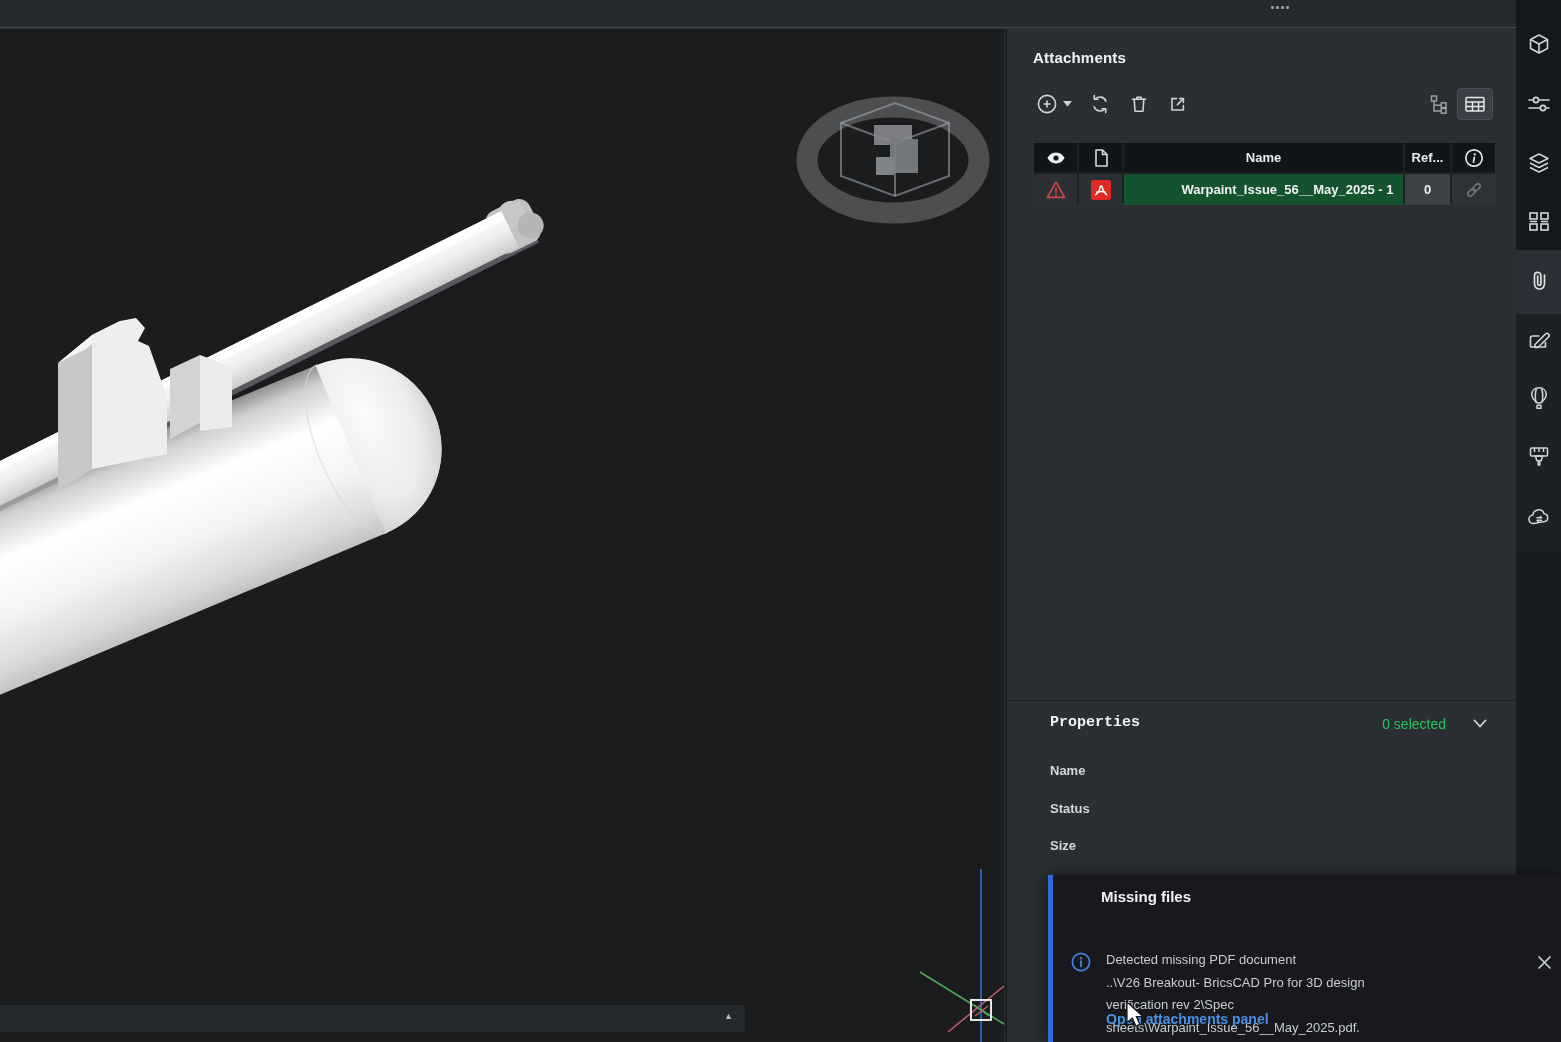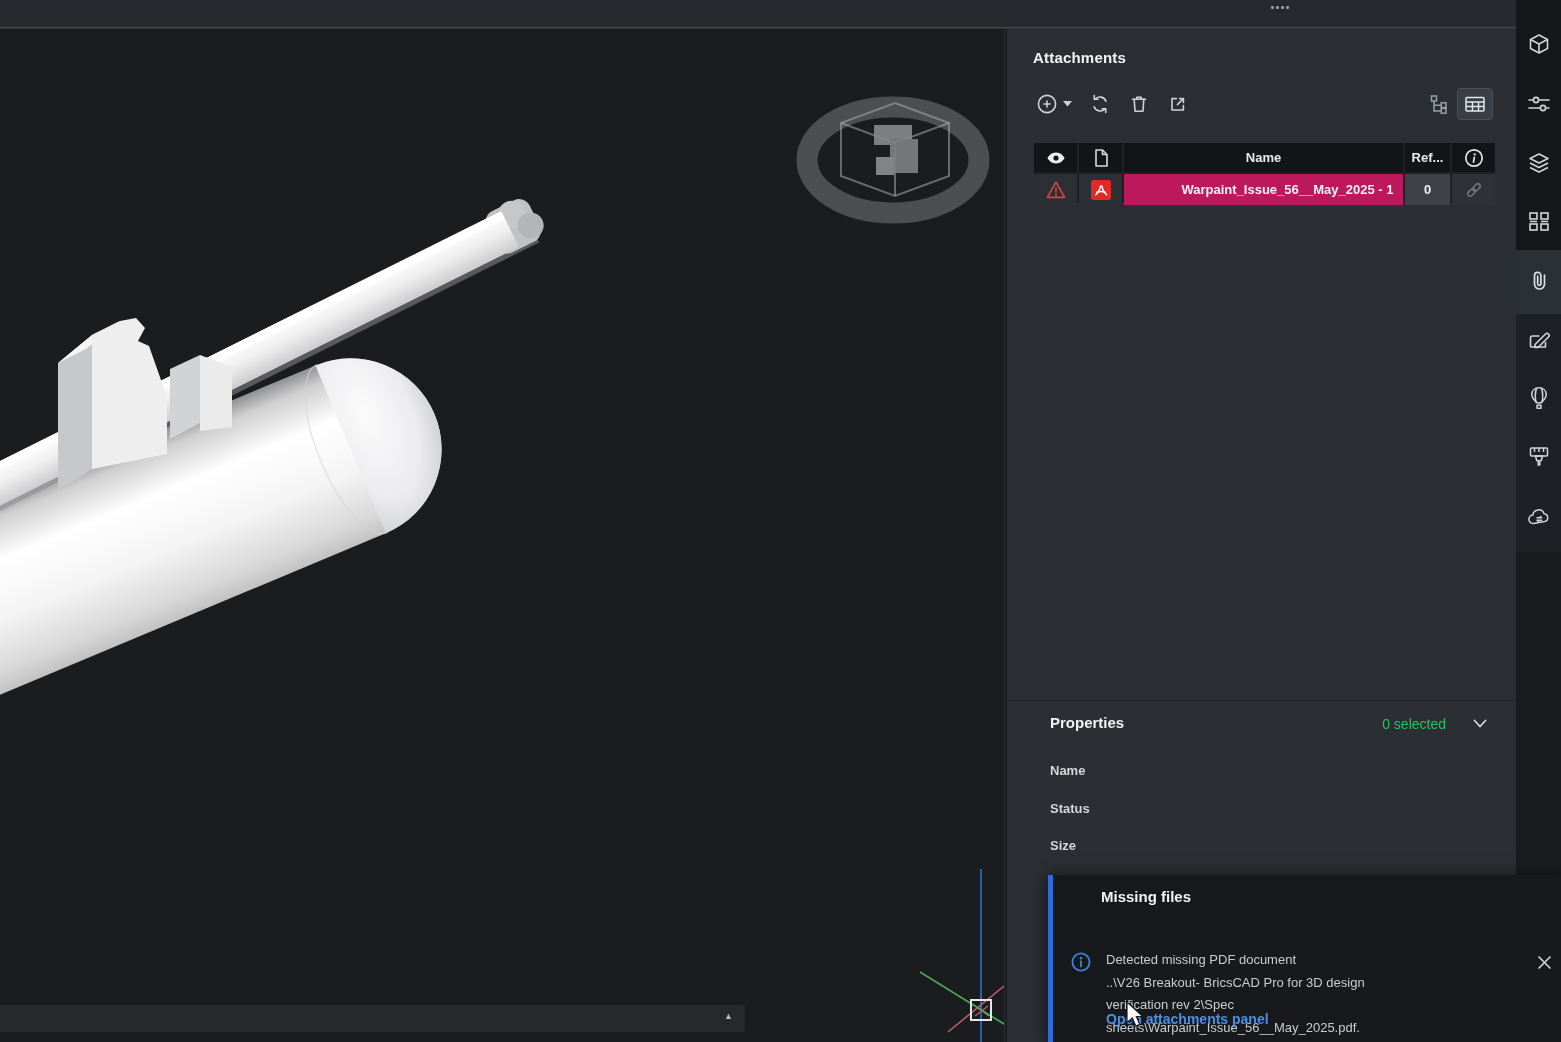--- a/index.html
+++ b/index.html
@@ -39,7 +39,7 @@
   .hdr { background:#121518; color:#e8eaec; font-size:13px; font-weight:700; }
   .row-h { height:31px; }
   .c-dark { background:#2c3034; }
-  .c-name { background:#be185d; color:#f0f1f2; font-size:13px; font-weight:700;padding-left:48px; }
+  .c-name { background:#14532d; color:#f0f1f2; font-size:13px; font-weight:700;padding-left:48px; }
   .c-ref  { background:#3e4246; color:#eceef0; font-size:13px; font-weight:700; }
   .c-link { background:#2e3135; }
 

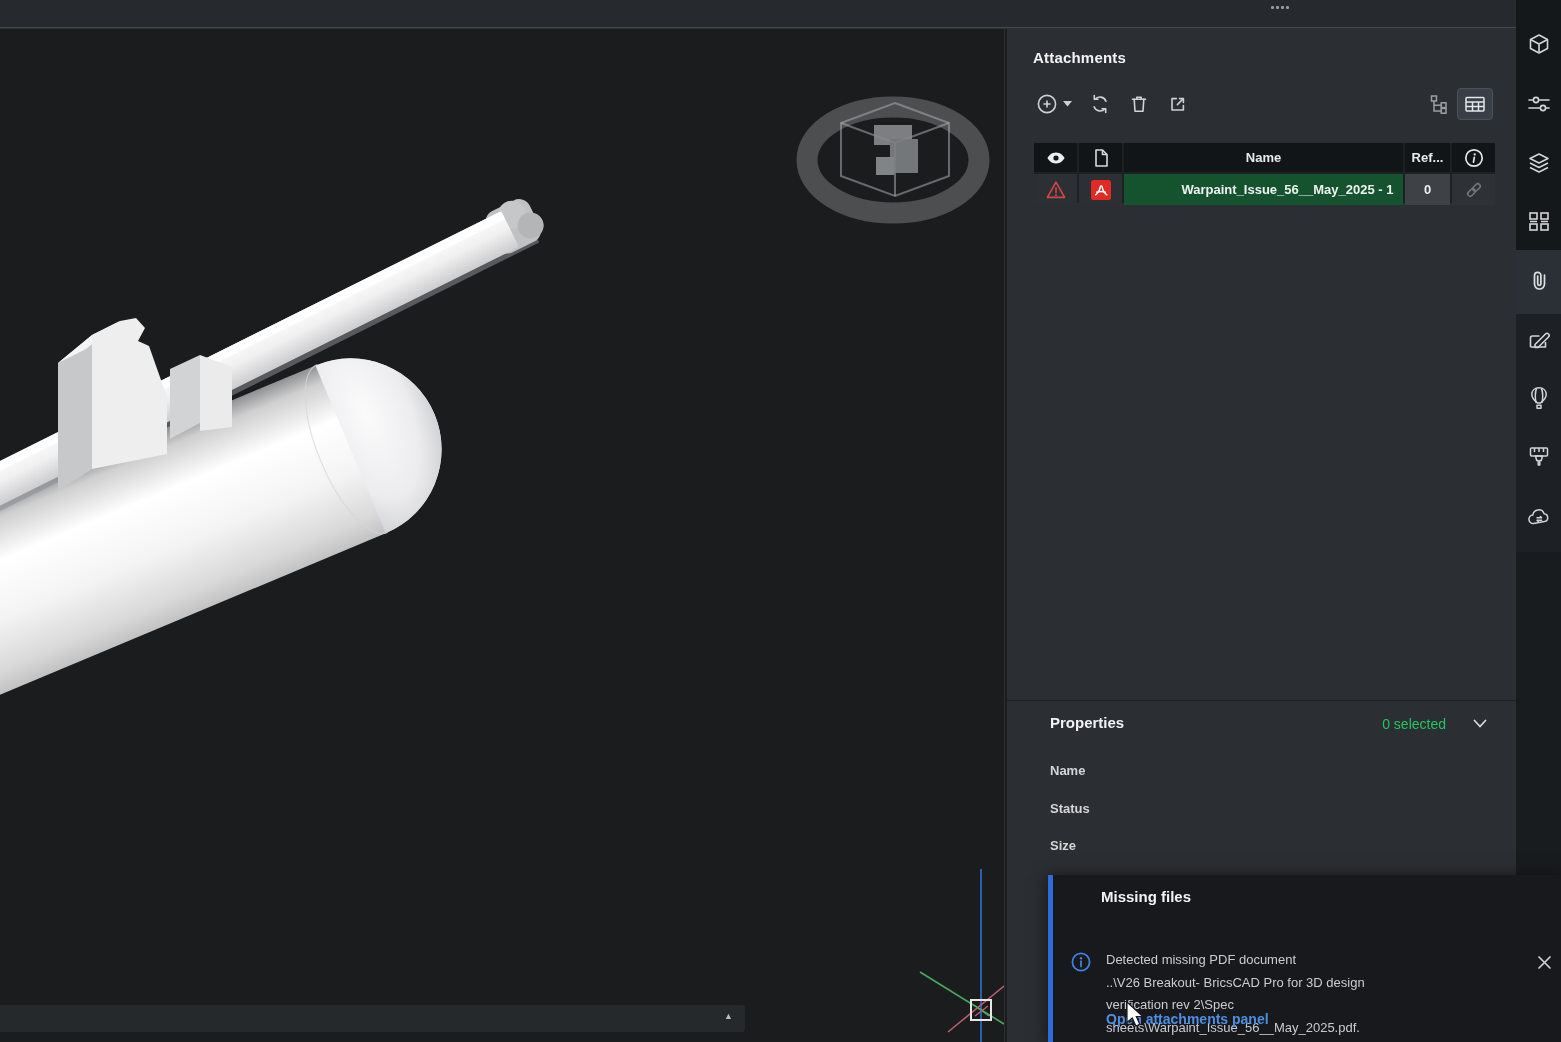--- a/index.html
+++ b/index.html
@@ -45,7 +45,7 @@
 
   .prop-sec { position:absolute; left:0; top:671px; width:100%; height:342px;
               border-top:1px solid #1d2022; }
-  .prop-title { position:absolute; left:43px; top:13px; font-size:15px; font-weight:700; color:#f1f2f3; }
+  .prop-title { position:absolute; left:43px; top:13px; font-size:15px; font-weight:700; color:#f1f2f3;font-family:Liberation Mono, monospace; }
   .prop-sel { position:absolute; right:70px; top:15px; font-size:14px; color:#22c55e; }
   .prop-chip { position:absolute; right:28px; top:17px; width:16px; height:14px; cursor:pointer; }
   .prop-field { position:absolute; left:43px; font-size:13px; font-weight:700; color:#d4d6d8; }

